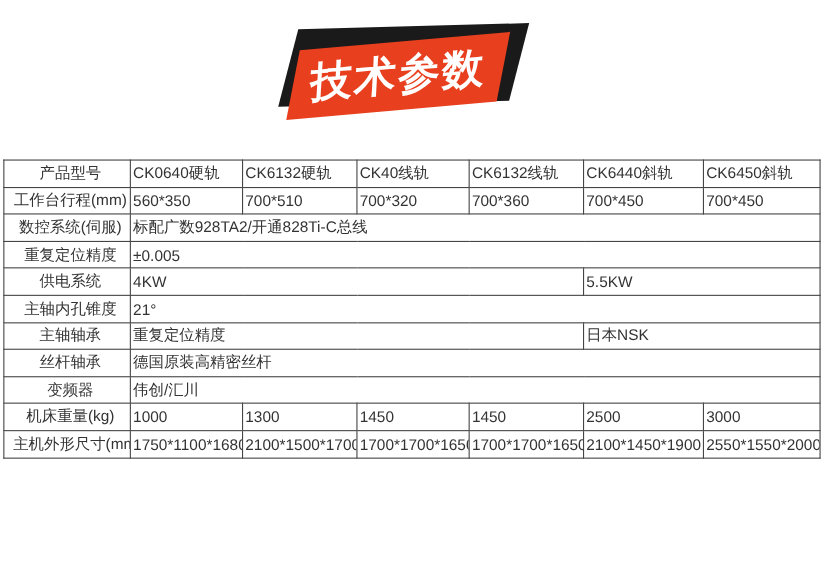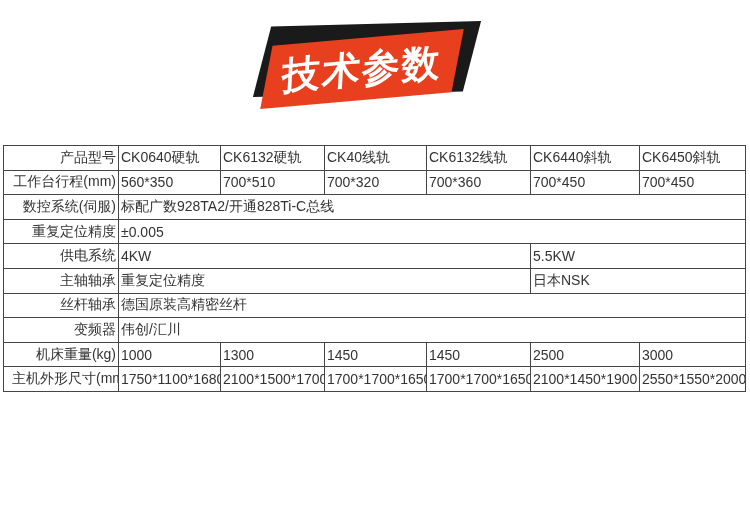--- a/index.html
+++ b/index.html
@@ -38,7 +38,7 @@
     white-space:nowrap;overflow:hidden;
   }
   .spec-table td.label-cell{
-    text-align:right;padding-left:8px;
+    text-align:center;padding-left:8px;
   }
 </style>
 </head>

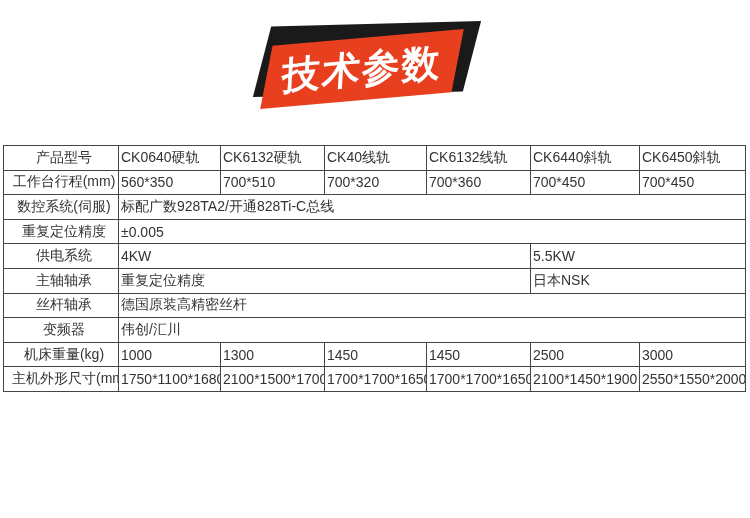--- a/index.html
+++ b/index.html
@@ -94,6 +94,10 @@
         <td colspan="2">5.5KW</td>
       </tr>
       <tr>
+        <td class="label-cell">主轴内孔锥度</td>
+        <td colspan="6">21°</td>
+      </tr>
+      <tr>
         <td class="label-cell">主轴轴承</td>
         <td colspan="4">重复定位精度</td>
         <td colspan="2">日本NSK</td>

